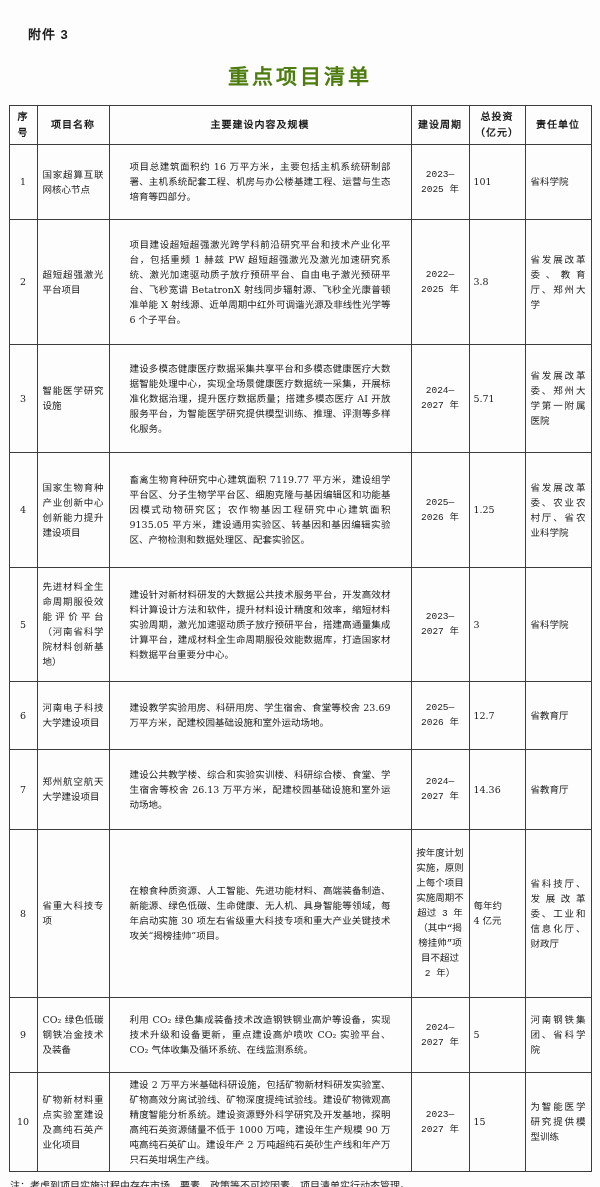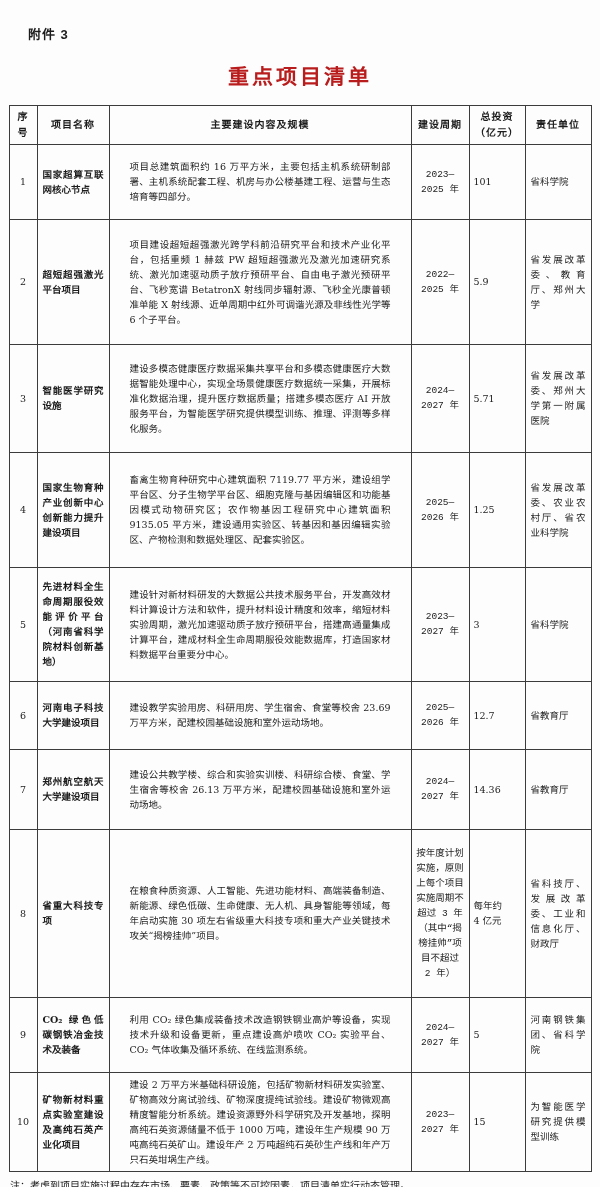--- a/index.html
+++ b/index.html
@@ -94,7 +94,7 @@
 
   <div class="attachment">附件 3</div>
 
-  <div class="doc-title" style="color: #b91c1c; font-family: Liberation Mono, monospace;">重点项目清单</div>
+  <div class="doc-title" style="color: #4d7c0f; font-family: Liberation Mono, monospace;">重点项目清单</div>
 
   <table class="project-table">
     <colgroup>

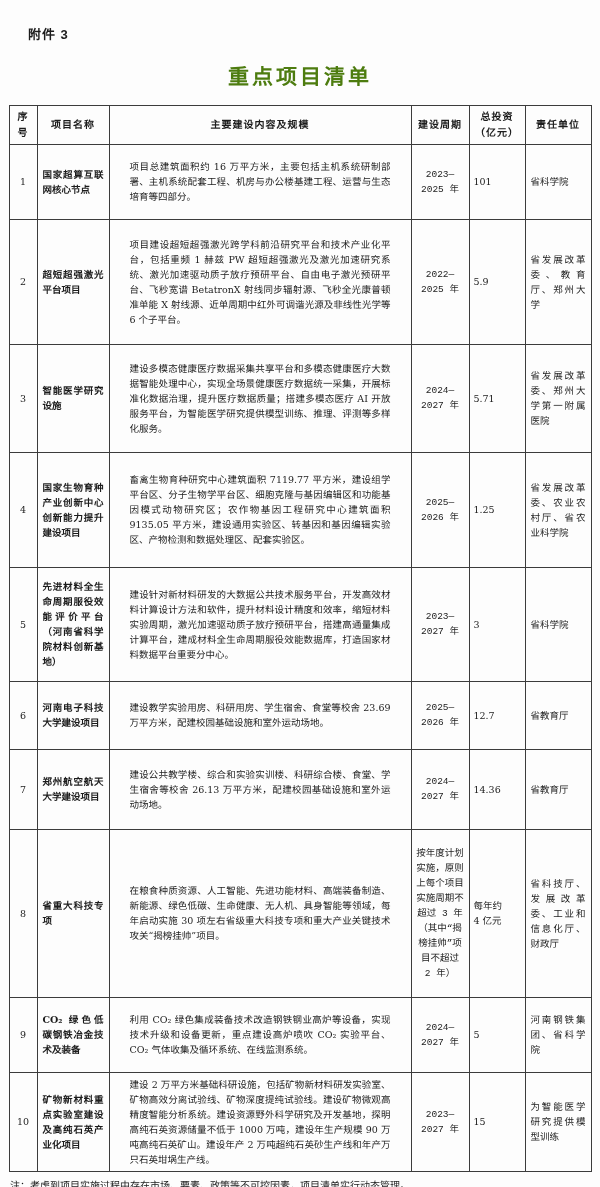--- a/index.html
+++ b/index.html
@@ -63,7 +63,7 @@
   thead tr { height: 32px; }
 
   td.col-no     { text-align: center; }
-  td.col-name   { text-align: justify; text-justify: inter-character; padding: 0 5px; font-weight: bold; }
+  td.col-name   { text-align: justify; text-justify: inter-character; padding: 0 5px; }
   td.col-content{ text-align: justify; text-justify: inter-character; padding: 4px 20px; }
   td.col-period { text-align: center; white-space: pre-line; font-family: Liberation Mono, monospace; }
   td.col-invest { text-align: left; white-space: pre-line; }

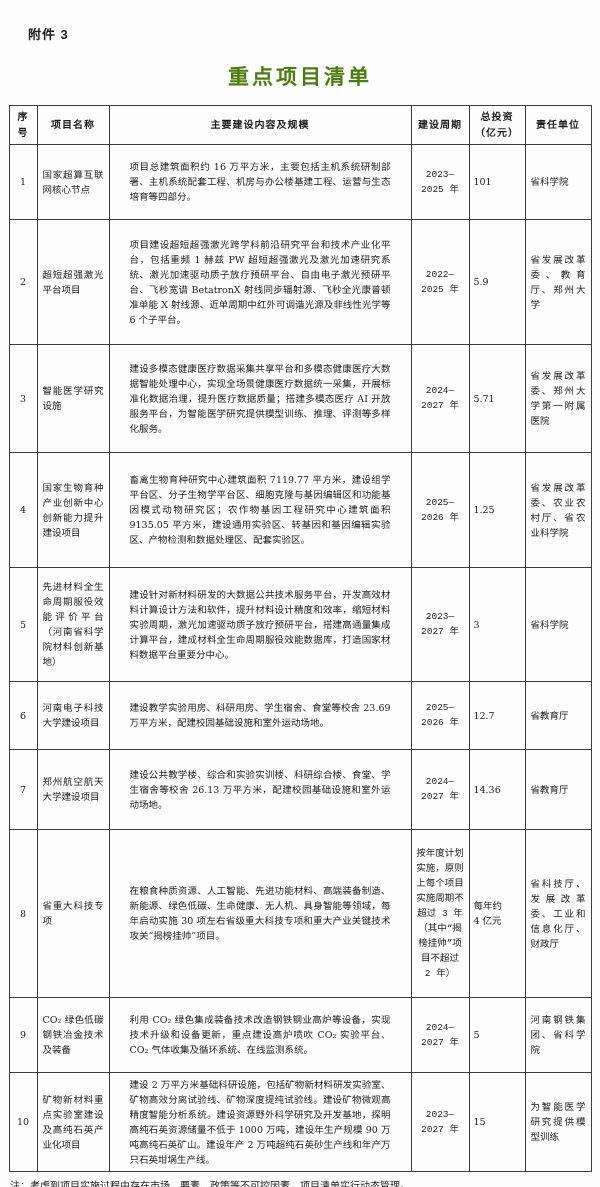--- a/index.html
+++ b/index.html
@@ -134,7 +134,7 @@
           <td class="col-content">项目建设超短超强激光跨学科前沿研究平台和技术产业化平台，包括重频 1 赫兹 PW 超短超强激光及激光加速研究系统、激光加速驱动质子放疗预研平台、自由电子激光预研平台、飞秒宽谱 BetatronX 射线同步辐射源、飞秒全光康普顿准单能 X 射线源、近单周期中红外可调谐光源及非线性光学等 6 个子平台。</td>
           <td class="col-period">2022—
 2025 年</td>
-          <td class="col-invest">5.9</td>
+          <td class="col-invest">3.8</td>
           <td class="col-unit">省发展改革委、教育厅、郑州大学</td>
         </tr>
 

